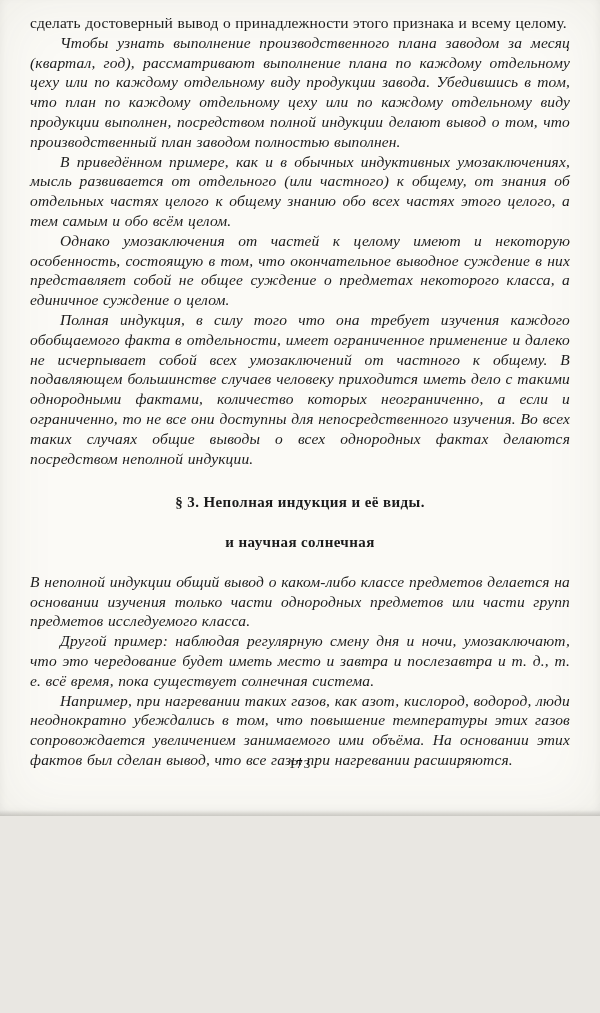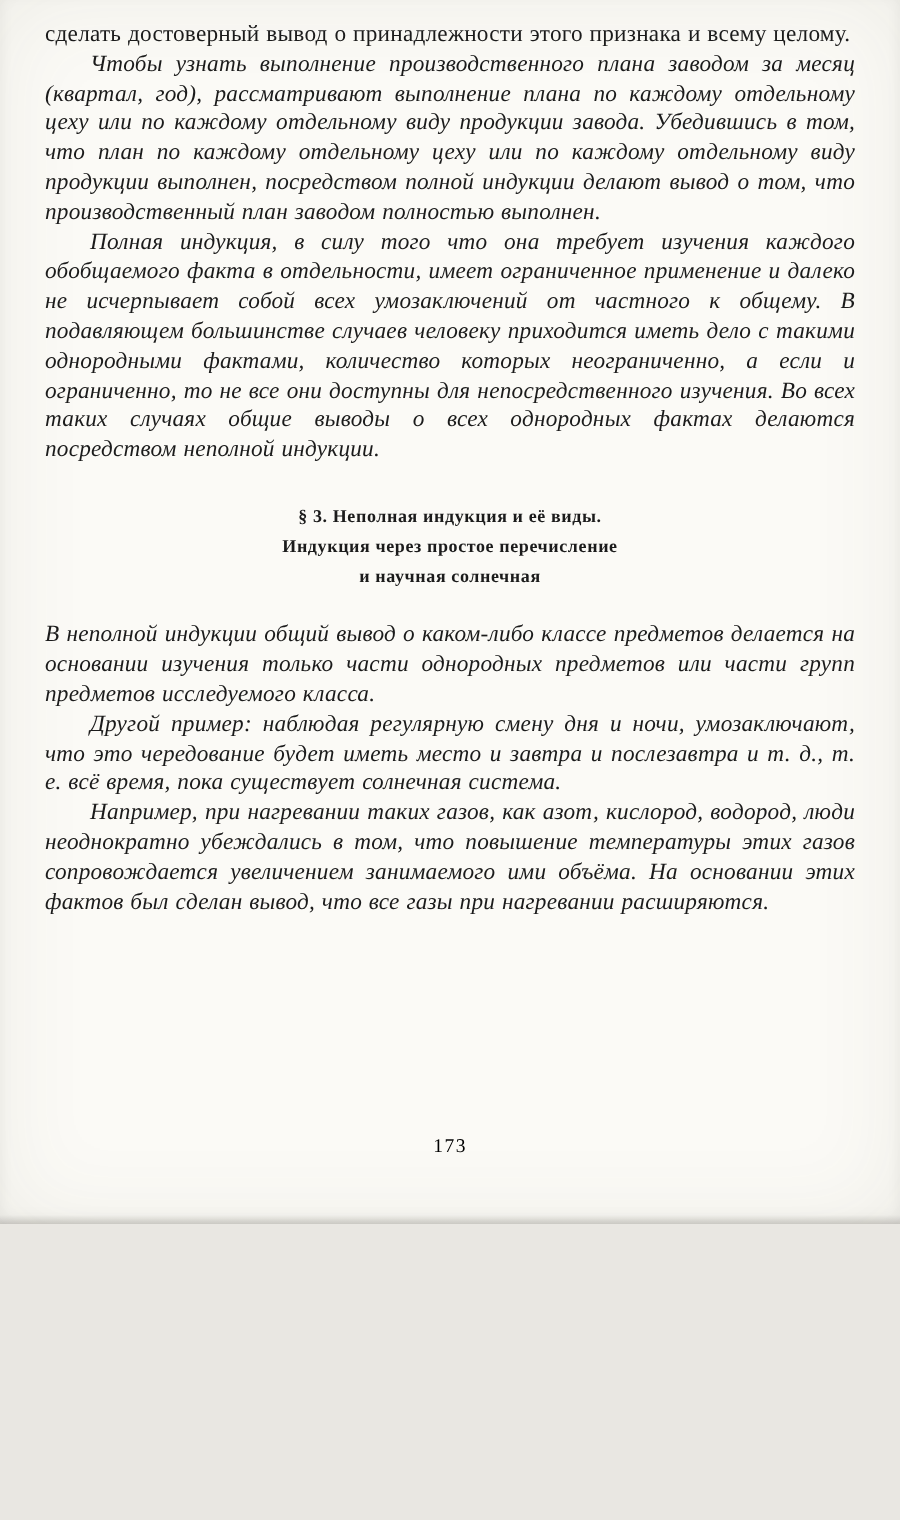--- a/index.html
+++ b/index.html
@@ -75,6 +75,7 @@
   <div class="text-block">
     <p>сделать достоверный вывод о принадлежности этого признака и всему целому.</p>
     <p class="indent">Чтобы узнать выполнение производственного плана заводом за месяц (квартал, год), рассматривают выполнение плана по каждому отдельному цеху или по каждому отдельному виду продукции завода. Убедившись в том, что план по каждому отдельному цеху или по каждому отдельному виду продукции выполнен, посредством полной индукции делают вывод о том, что производственный план заводом полностью выполнен.</p>
+    <p class="indent">В приведённом примере, как и в обычных индуктивных умозаключениях, мысль развивается от отдельного (или частного) к общему, от знания об отдельных частях целого к общему знанию обо всех частях этого целого, а тем самым и обо всём целом.</p>
     <p class="indent">Полная индукция, в силу того что она требует изучения каждого обобщаемого факта в отдельности, имеет ограниченное применение и далеко не исчерпывает собой всех умозаключений от частного к общему. В подавляющем большинстве случаев человеку приходится иметь дело с такими однородными фактами, количество которых неограниченно, а если и ограниченно, то не все они доступны для непосредственного изучения. Во всех таких случаях общие выводы о всех однородных фактах делаются посредством неполной индукции.</p>
 
     <h2 class="section-heading">

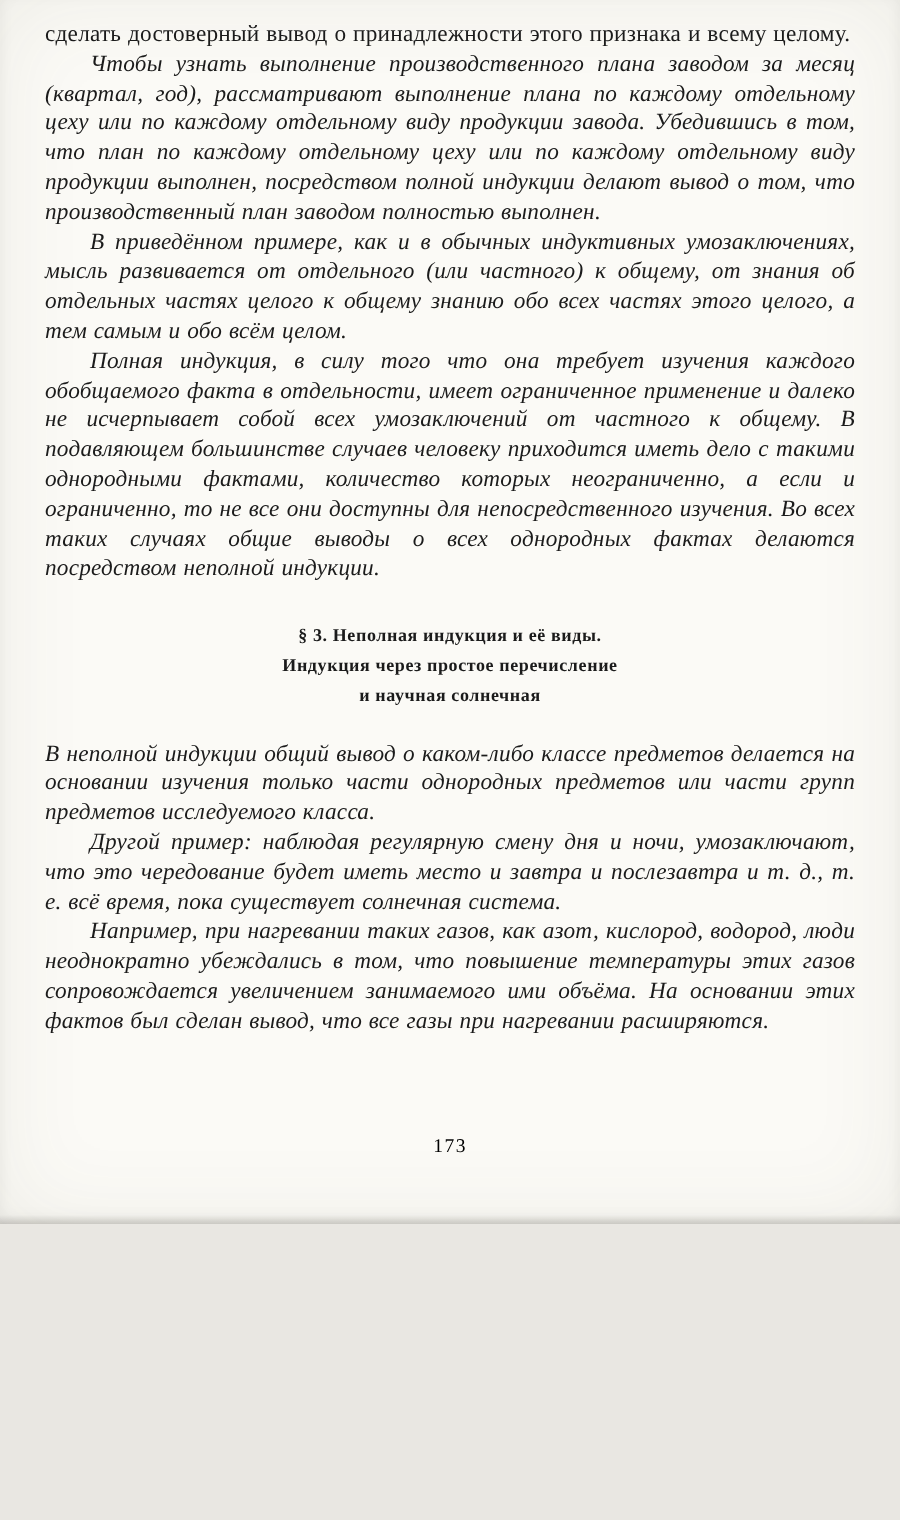--- a/index.html
+++ b/index.html
@@ -76,6 +76,7 @@
     <p>сделать достоверный вывод о принадлежности этого признака и всему целому.</p>
     <p class="indent">Чтобы узнать выполнение производственного плана заводом за месяц (квартал, год), рассматривают выполнение плана по каждому отдельному цеху или по каждому отдельному виду продукции завода. Убедившись в том, что план по каждому отдельному цеху или по каждому отдельному виду продукции выполнен, посредством полной индукции делают вывод о том, что производственный план заводом полностью выполнен.</p>
     <p class="indent">В приведённом примере, как и в обычных индуктивных умозаключениях, мысль развивается от отдельного (или частного) к общему, от знания об отдельных частях целого к общему знанию обо всех частях этого целого, а тем самым и обо всём целом.</p>
+    <p class="indent">Однако умозаключения от частей к целому имеют и некоторую особенность, состоящую в том, что окончательное выводное суждение в них представляет собой не общее суждение о предметах некоторого класса, а единичное суждение о целом.</p>
     <p class="indent">Полная индукция, в силу того что она требует изучения каждого обобщаемого факта в отдельности, имеет ограниченное применение и далеко не исчерпывает собой всех умозаключений от частного к общему. В подавляющем большинстве случаев человеку приходится иметь дело с такими однородными фактами, количество которых неограниченно, а если и ограниченно, то не все они доступны для непосредственного изучения. Во всех таких случаях общие выводы о всех однородных фактах делаются посредством неполной индукции.</p>
 
     <h2 class="section-heading">

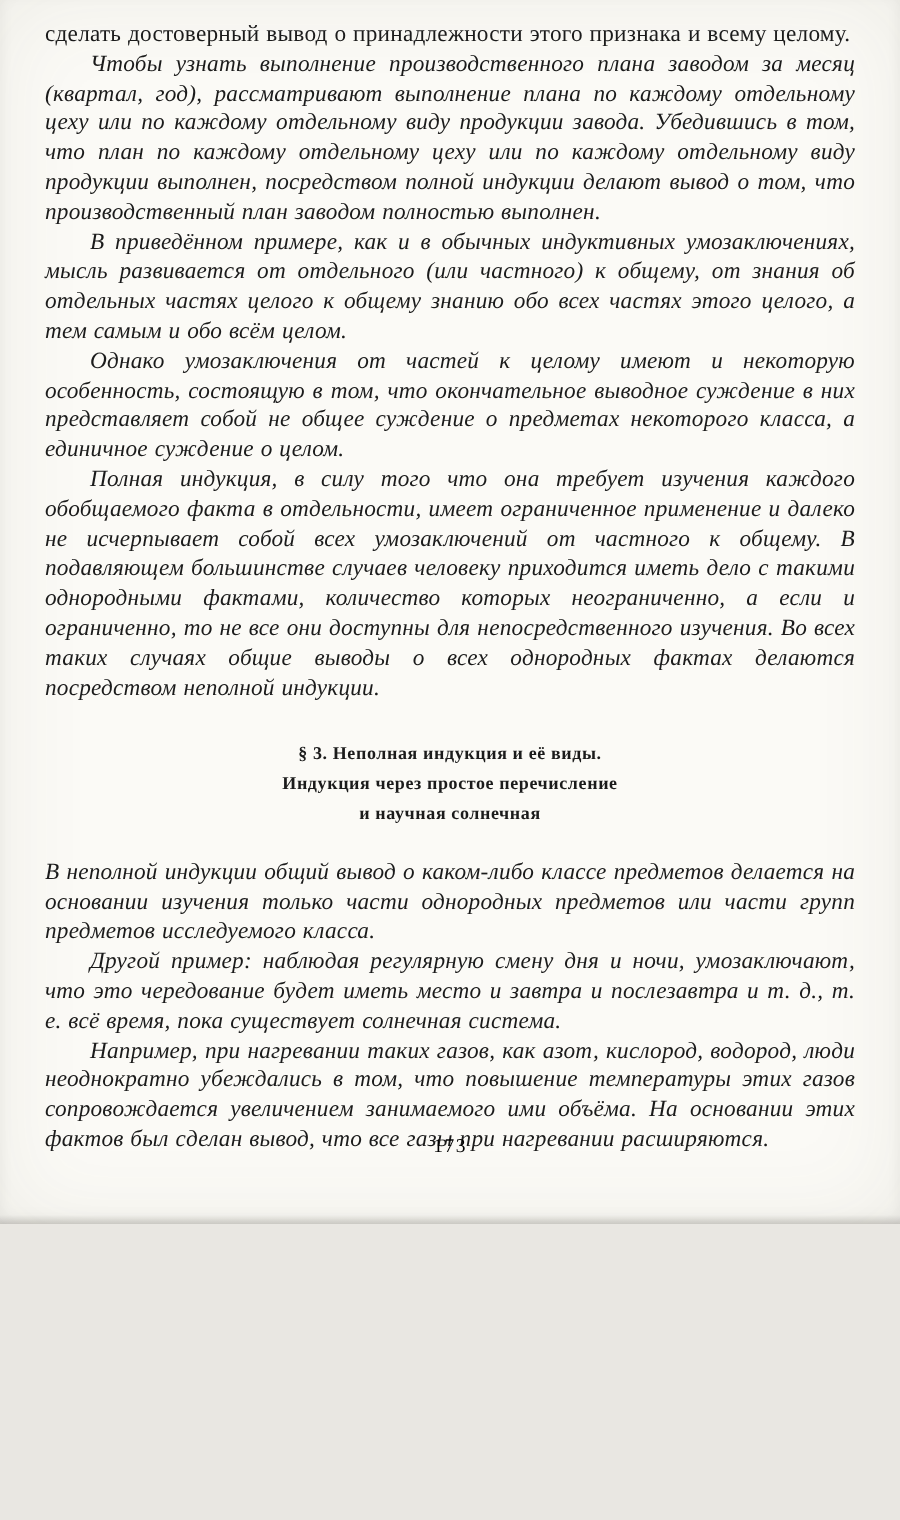--- a/index.html
+++ b/index.html
@@ -42,7 +42,7 @@
   }
   h2.section-heading {
     margin: 25px 0 19px 0;
-    font-size: 12px;
+    font-size: 15px;
     line-height: 19.8px;
     font-weight: bold;
     text-align: center;

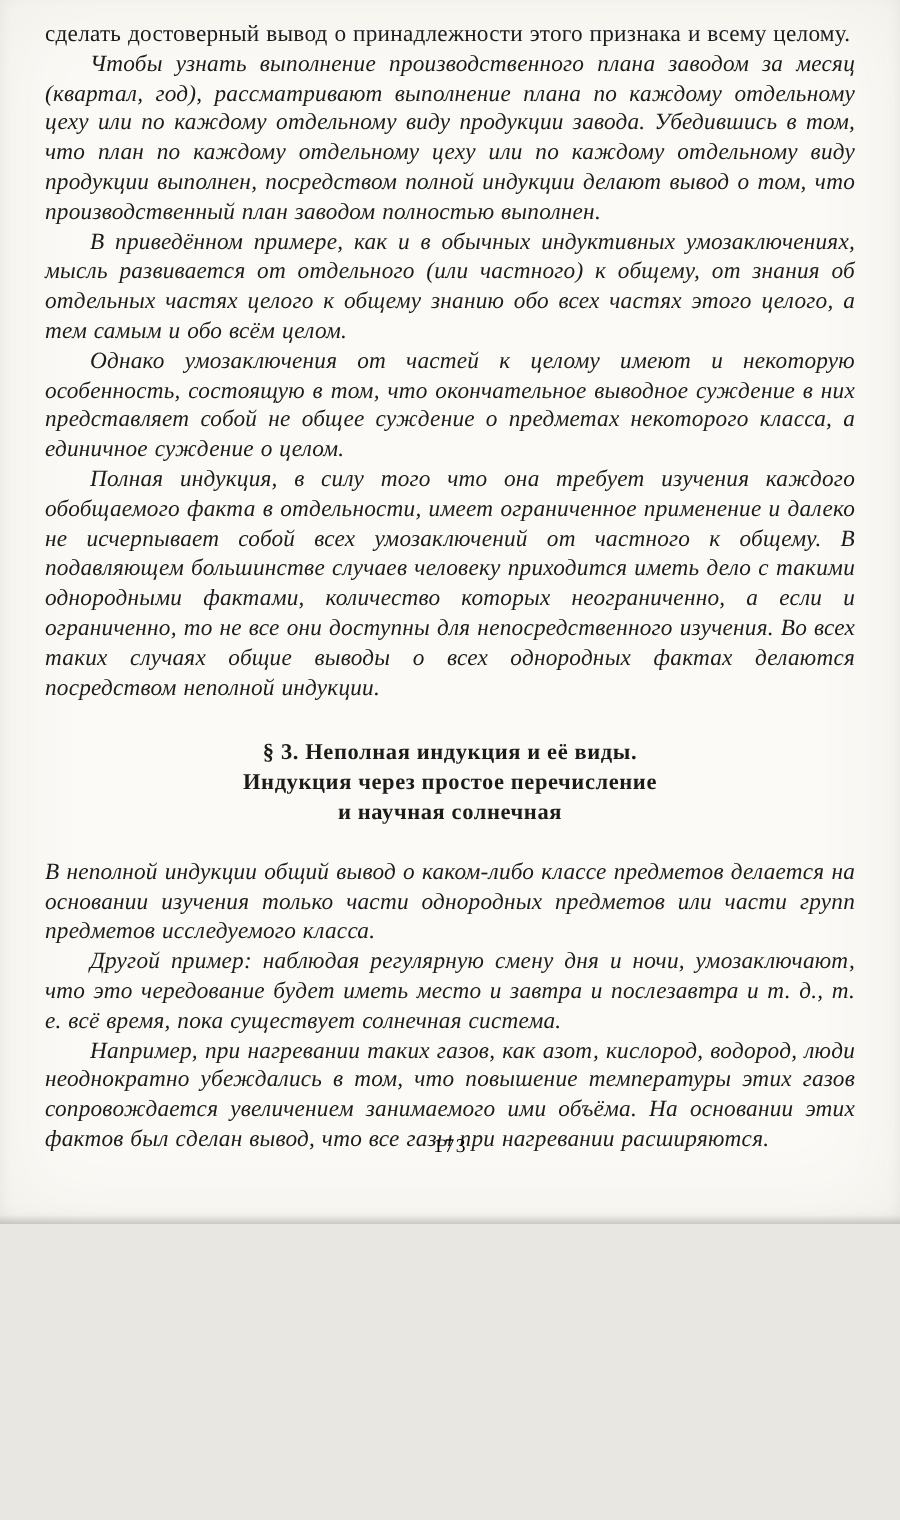--- a/index.html
+++ b/index.html
@@ -81,7 +81,7 @@
 
     <h2 class="section-heading">
       <span>§ 3. Неполная индукция и её виды.</span><br>
-      <span>Индукция через простое перечисление</span><br>
+      <br>
       <span>и научная солнечная</span>
     </h2>
 

